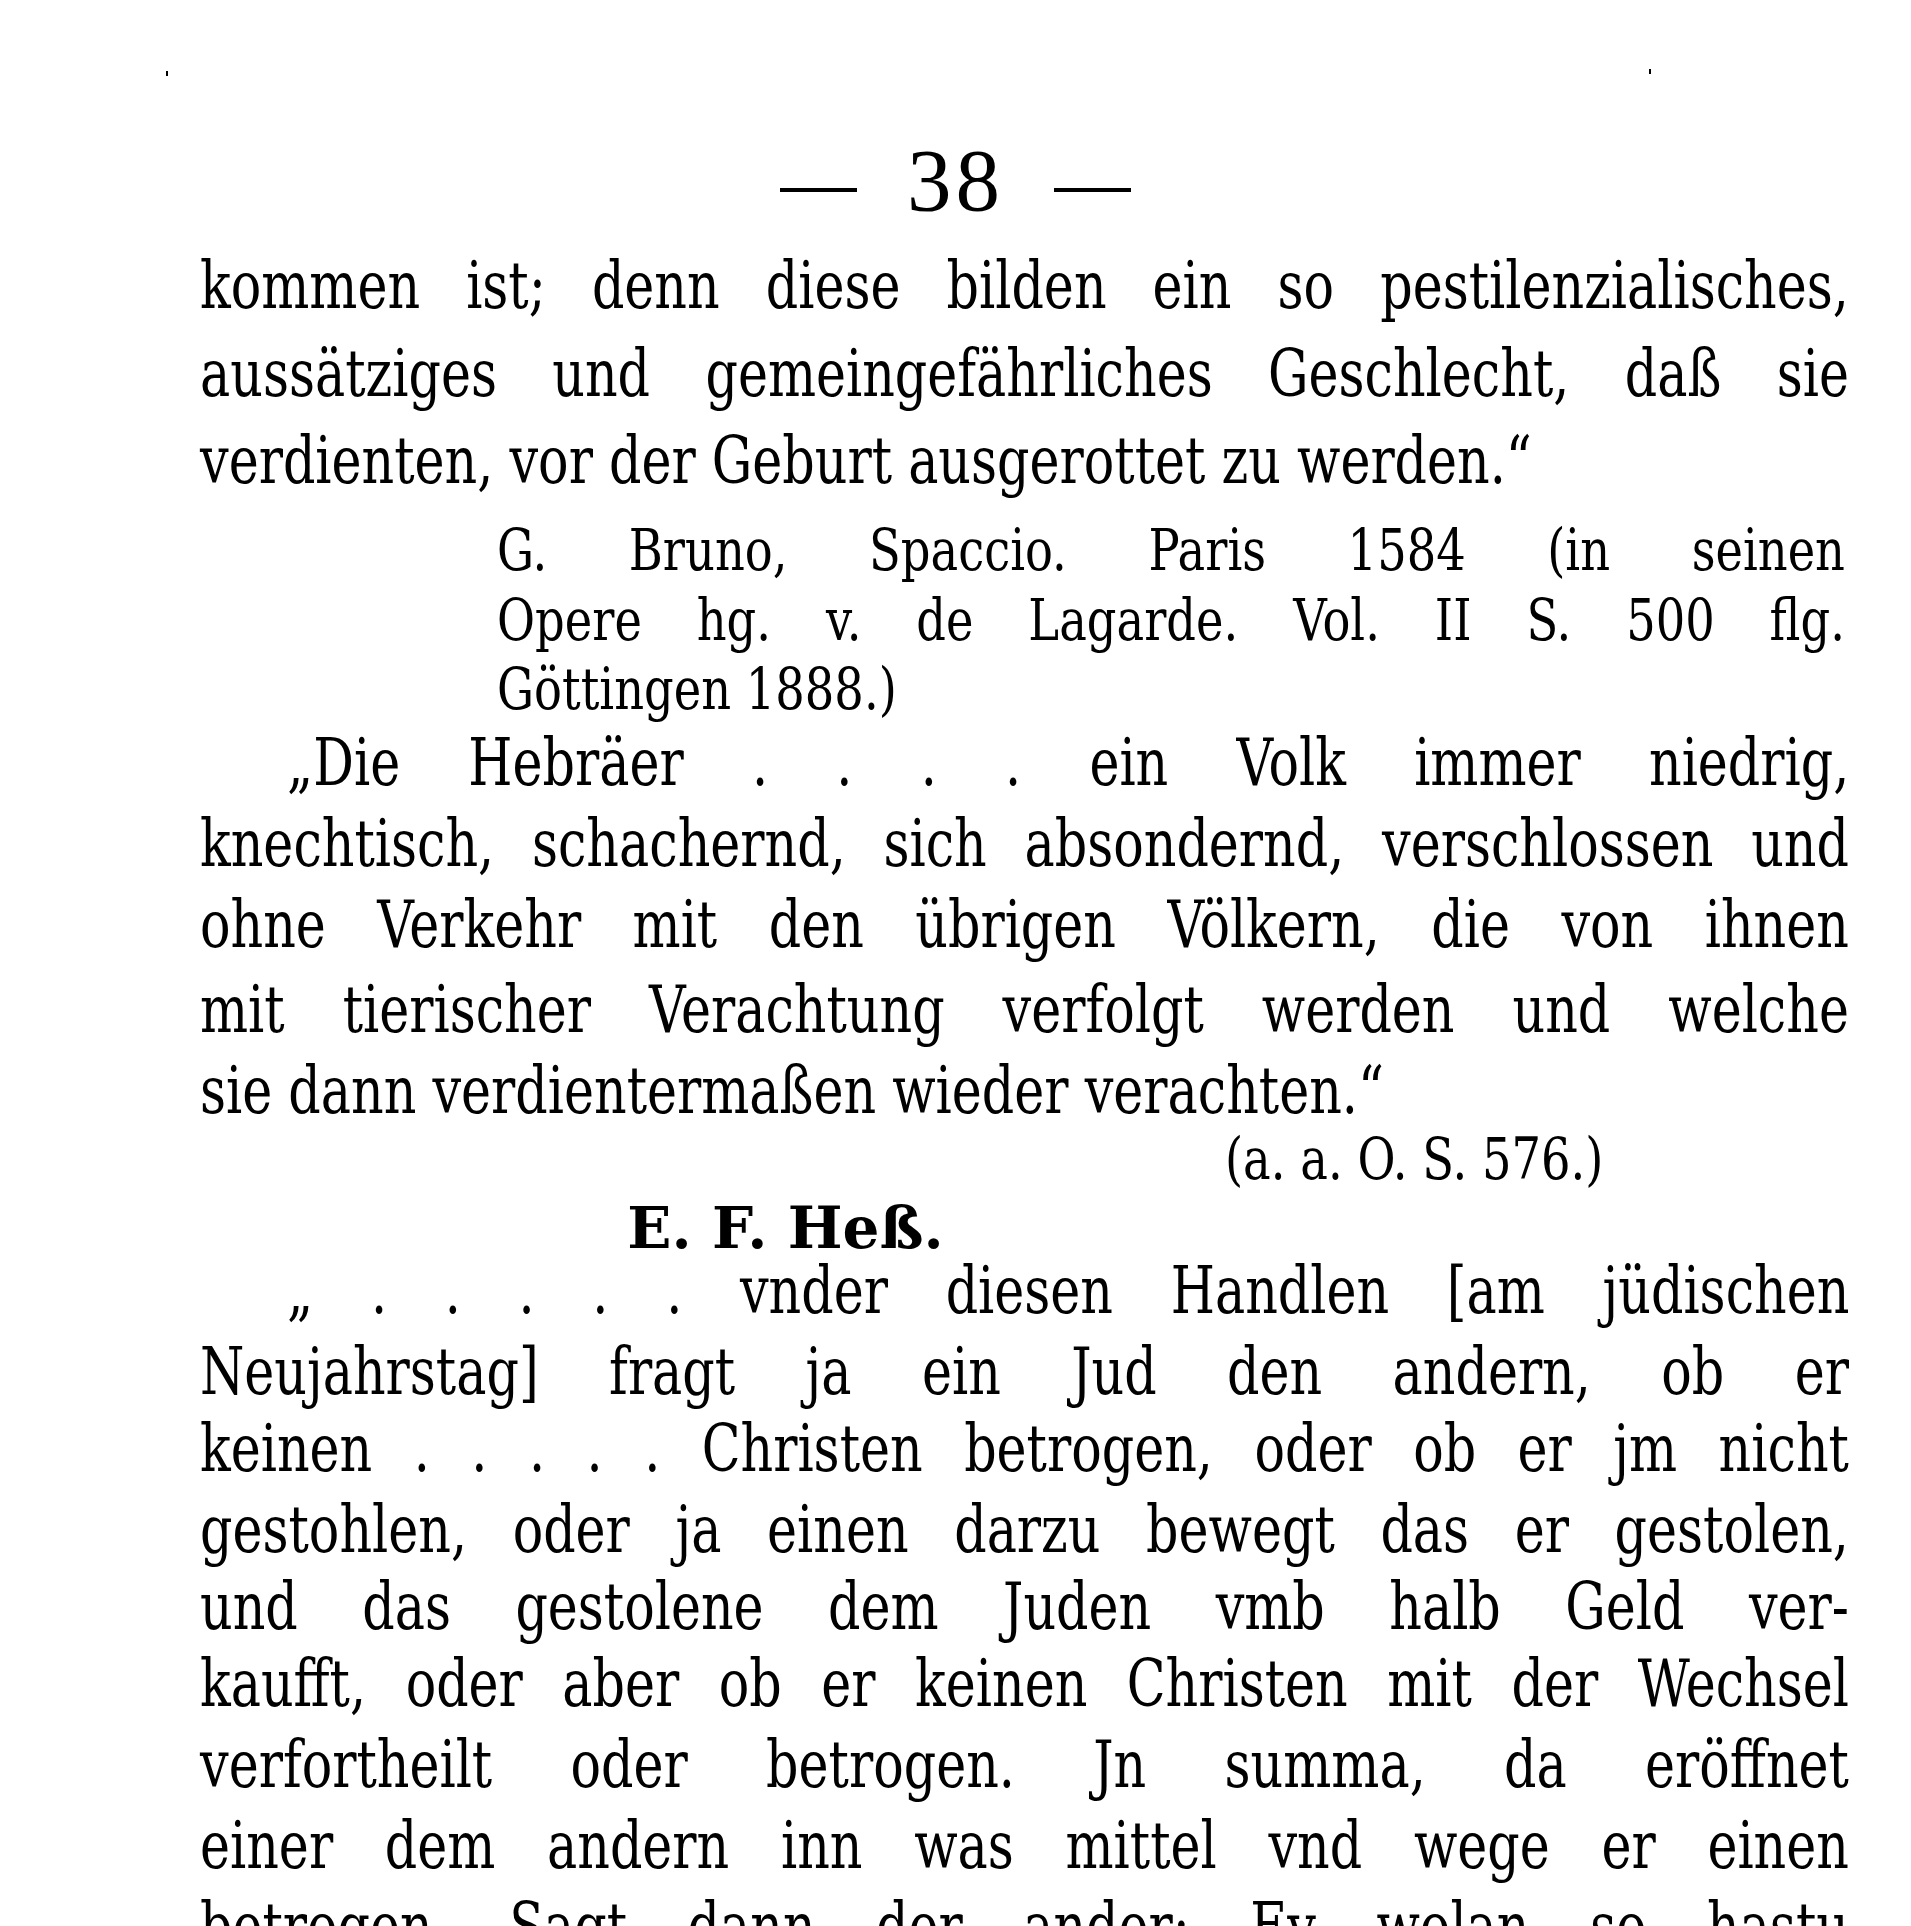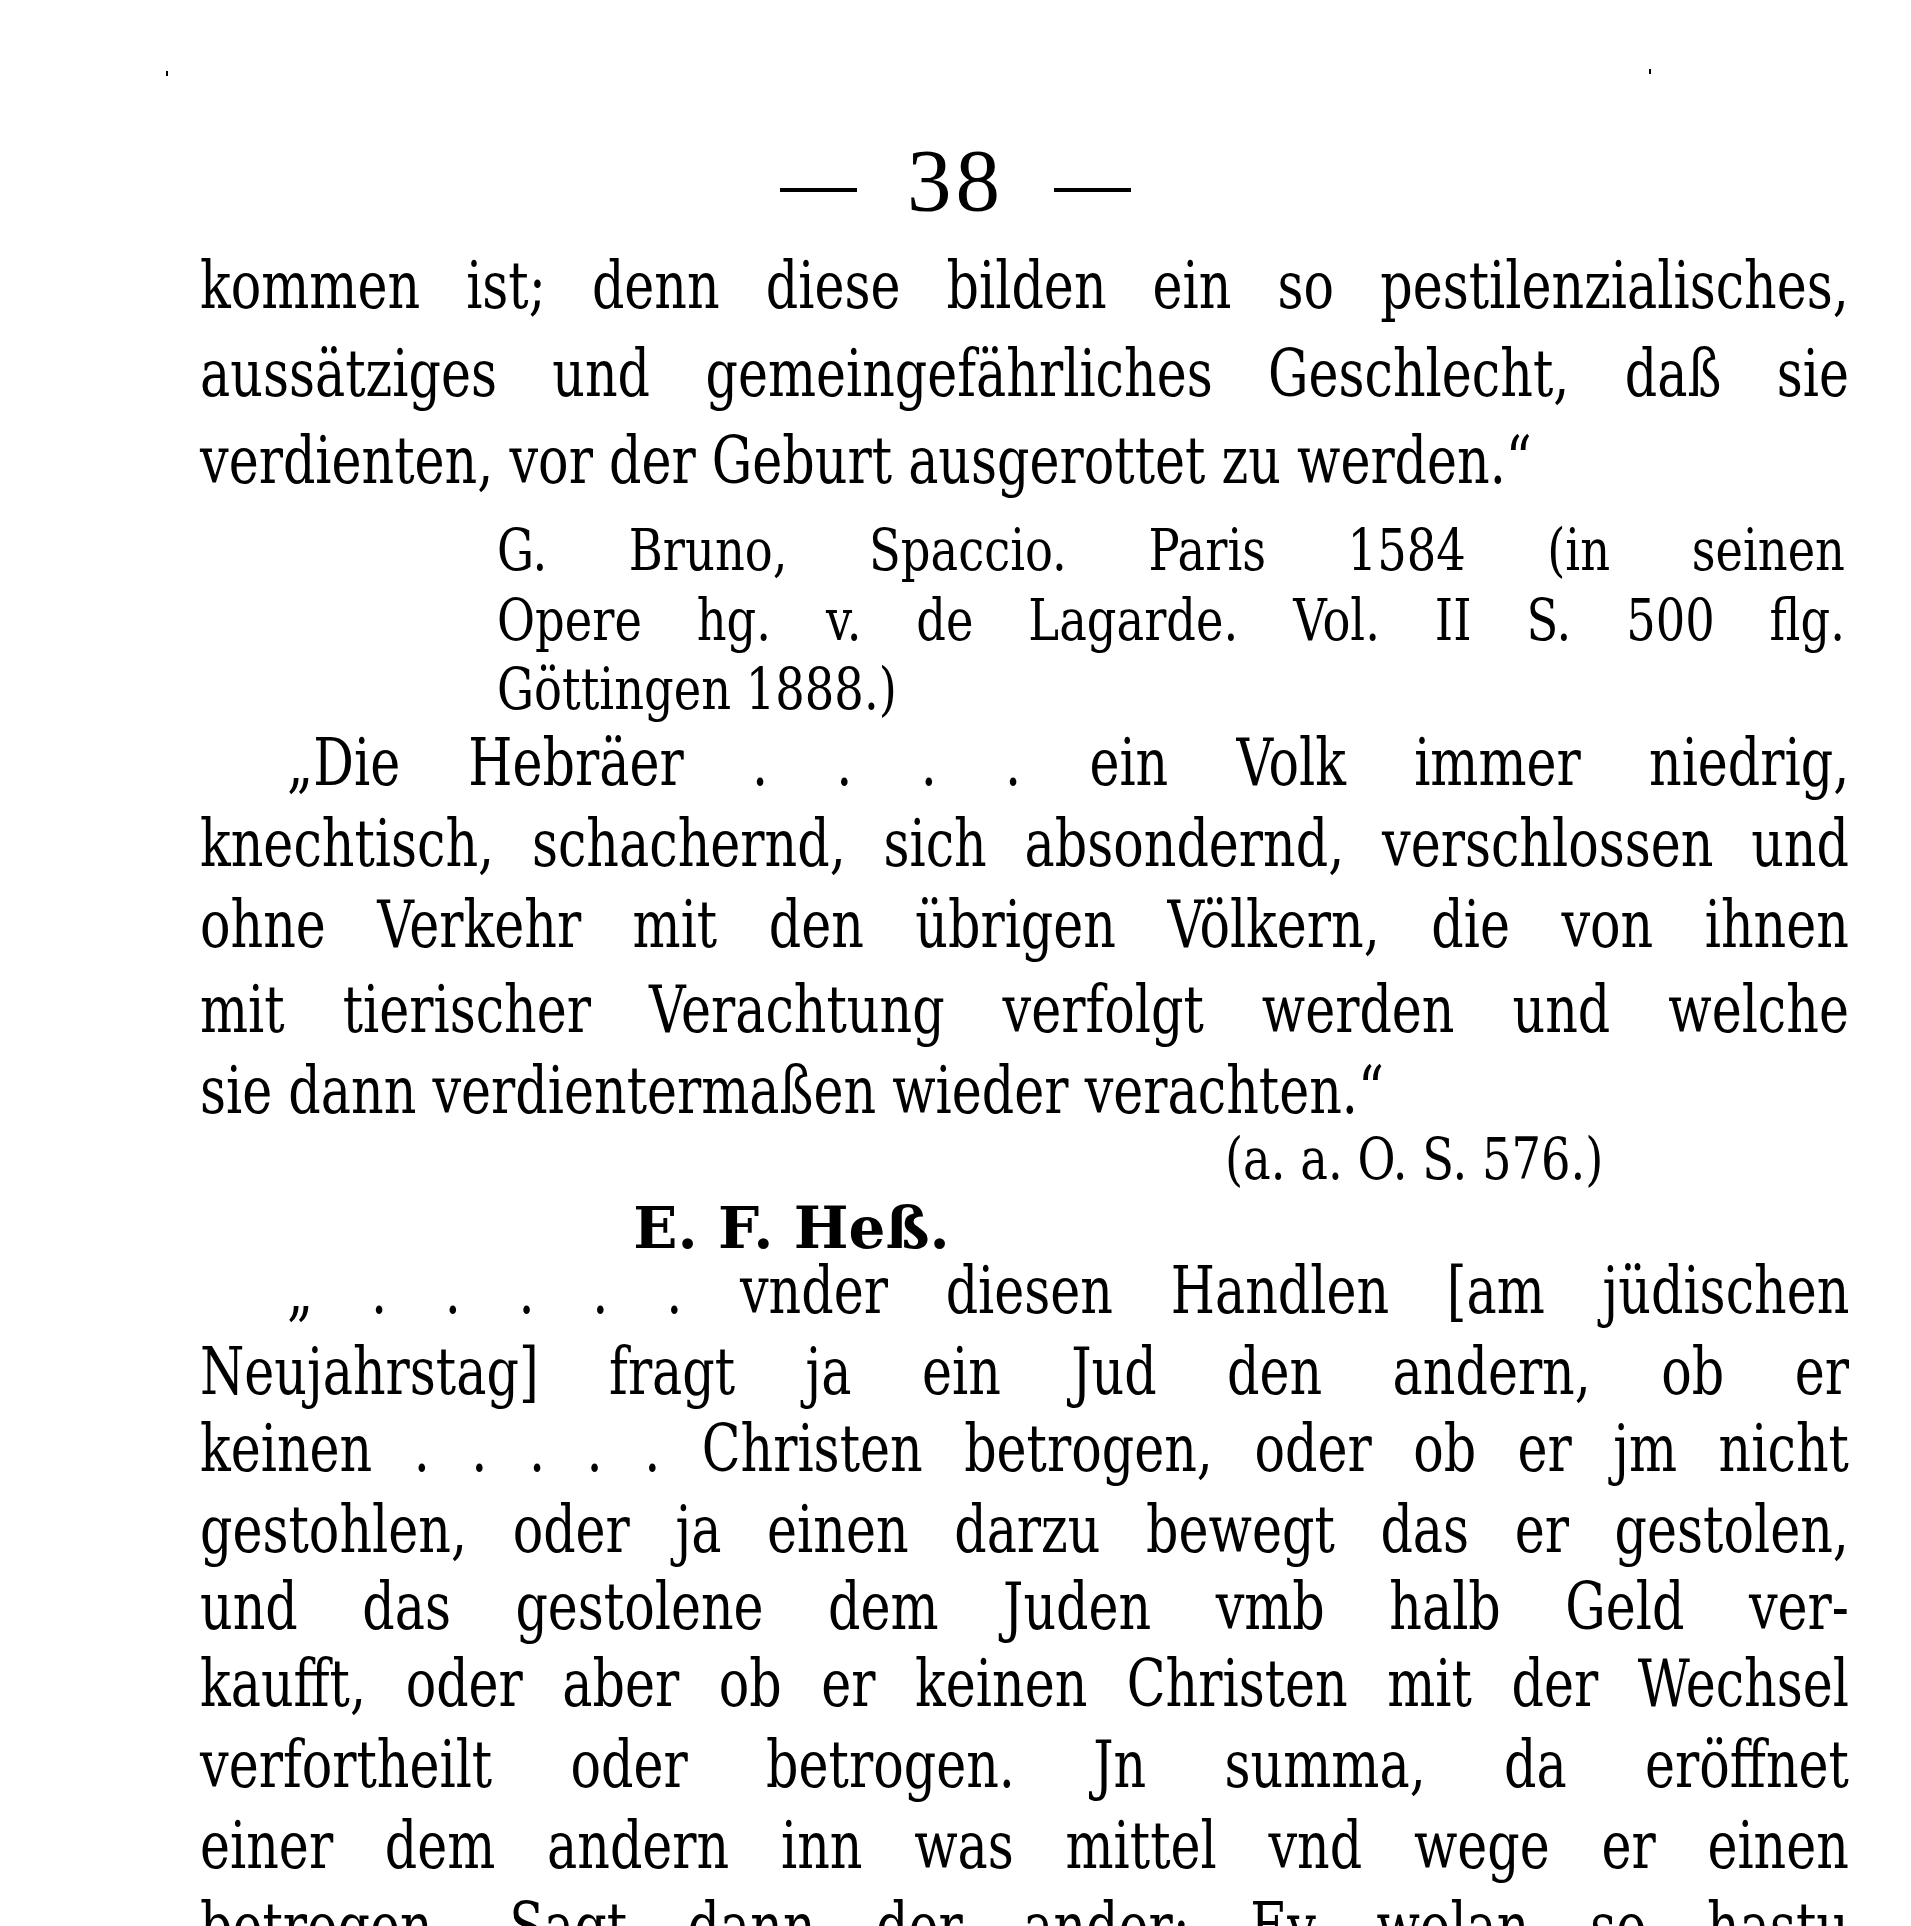--- a/index.html
+++ b/index.html
@@ -89,7 +89,7 @@
     }
     .heading {
       position: absolute;
-      left: 12px;
+      left: 6px;
       width: 1559px;
       text-align: center;
       font-size: 58px;

